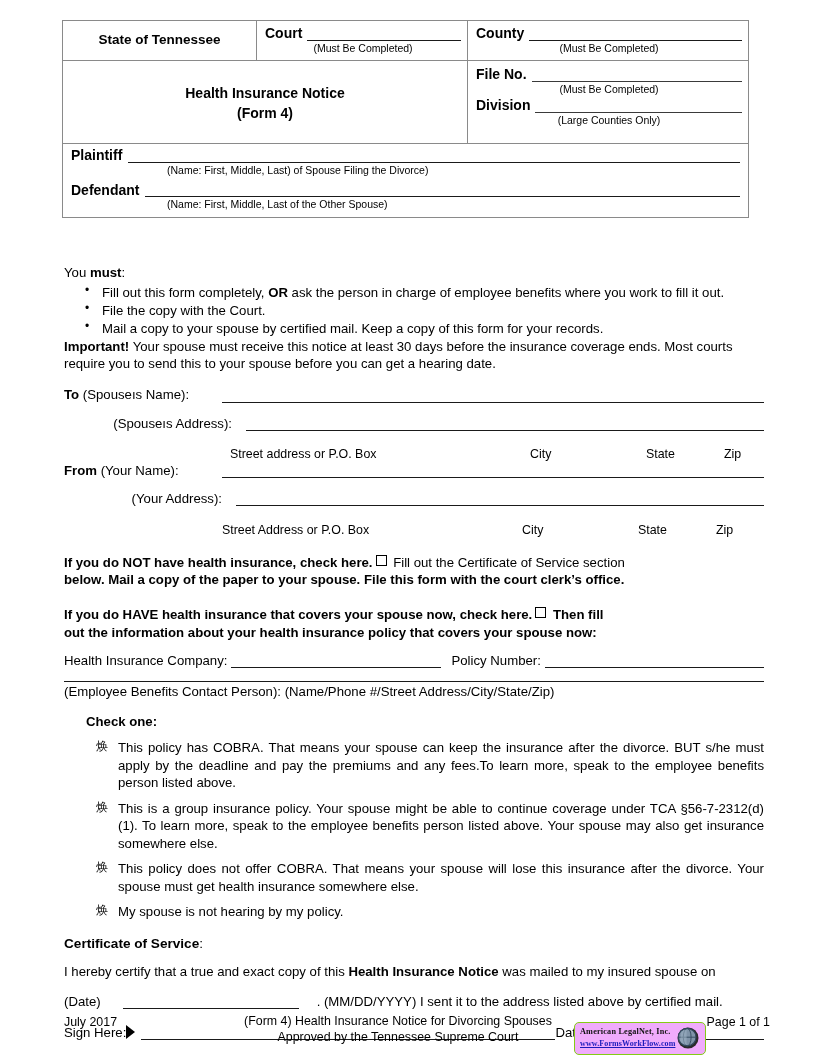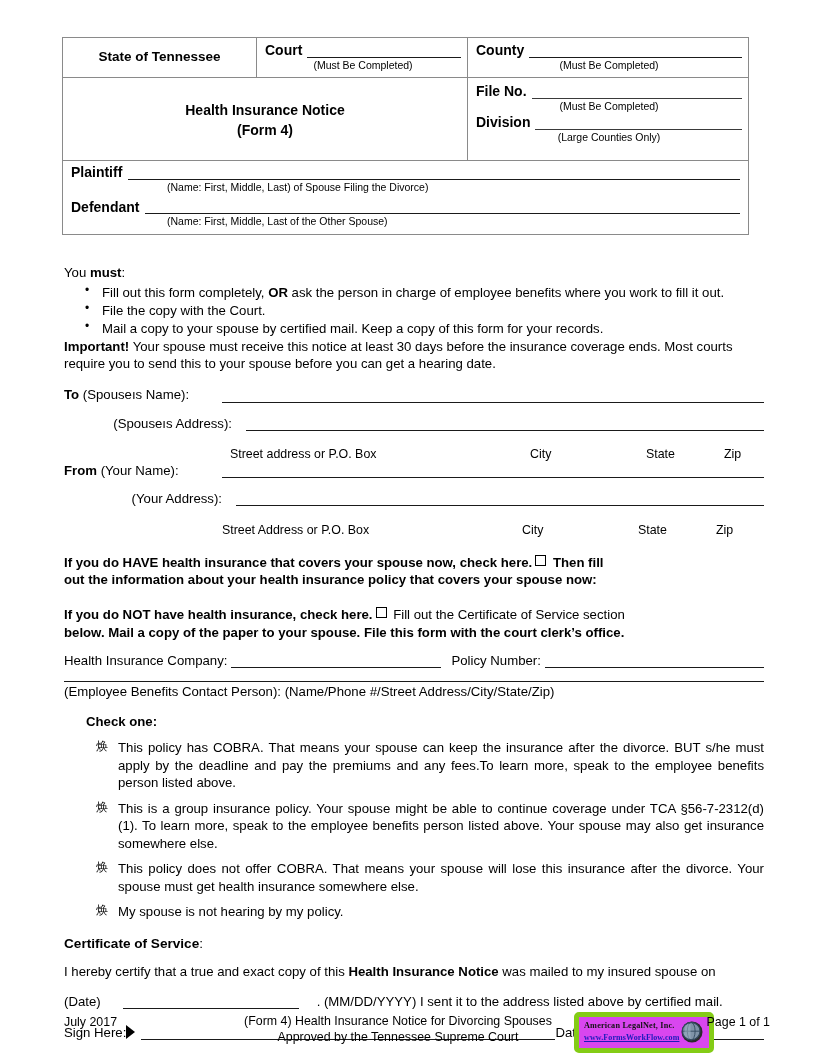--- a/index.html
+++ b/index.html
@@ -27,7 +27,7 @@
   .caption-table {
     position: absolute;
     left: 62px;
-    top: 37px;
+    top: 20px;
     width: 686px;
     border-collapse: collapse;
     table-layout: fixed;

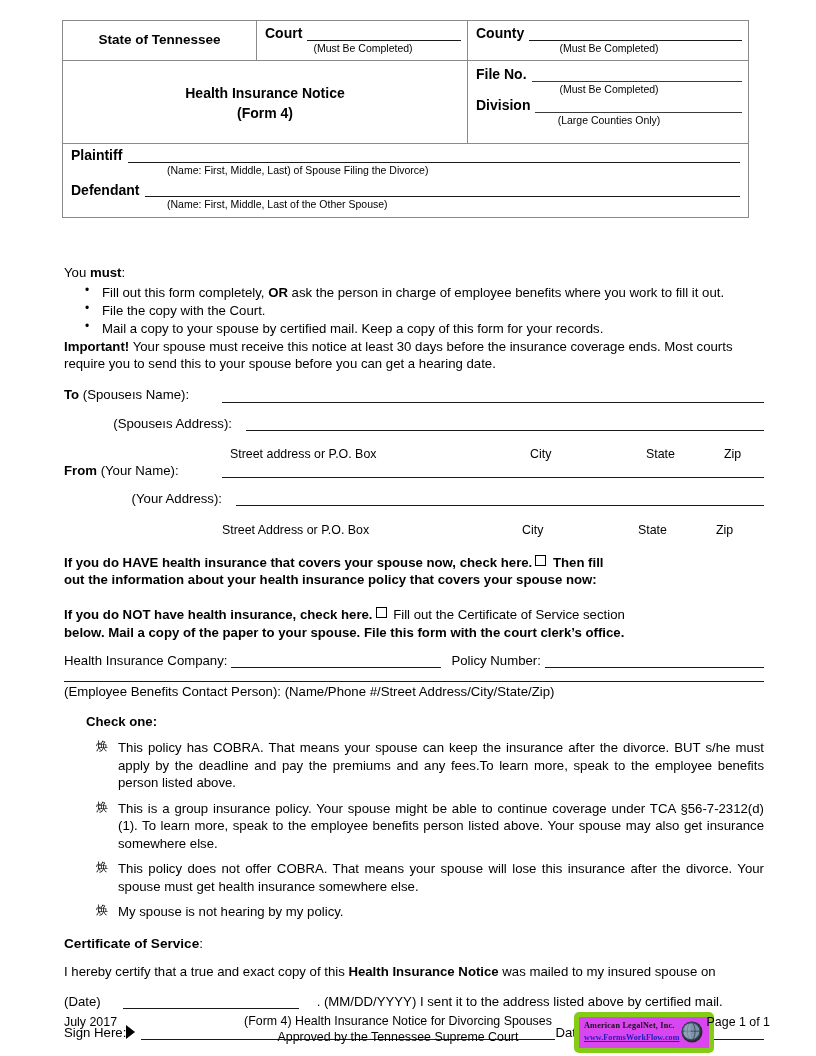--- a/index.html
+++ b/index.html
@@ -465,9 +465,9 @@
       </div>
     </div>
 
+    <div class="stmt b"><span>If you do NOT have health insurance, check here.</span><span class="cbox"></span><span class="reg"> Fill out the Certificate of Service section</span><br><span>below.  Mail a copy of the paper to your spouse.  File this form with the court clerk’s office.</span></div>
+
     <div class="stmt b"><span>If you do HAVE health insurance that covers your spouse now, check here.</span><span class="cbox"></span><span> Then fill</span><br><span>out the information about your health insurance policy that covers your spouse now:</span></div>
-
-    <div class="stmt b"><span>If you do NOT have health insurance, check here.</span><span class="cbox"></span><span class="reg"> Fill out the Certificate of Service section</span><br><span>below.  Mail a copy of the paper to your spouse.  File this form with the court clerk’s office.</span></div>
 
     <div class="insline">
       <span class="lbl">Health Insurance Company:</span>

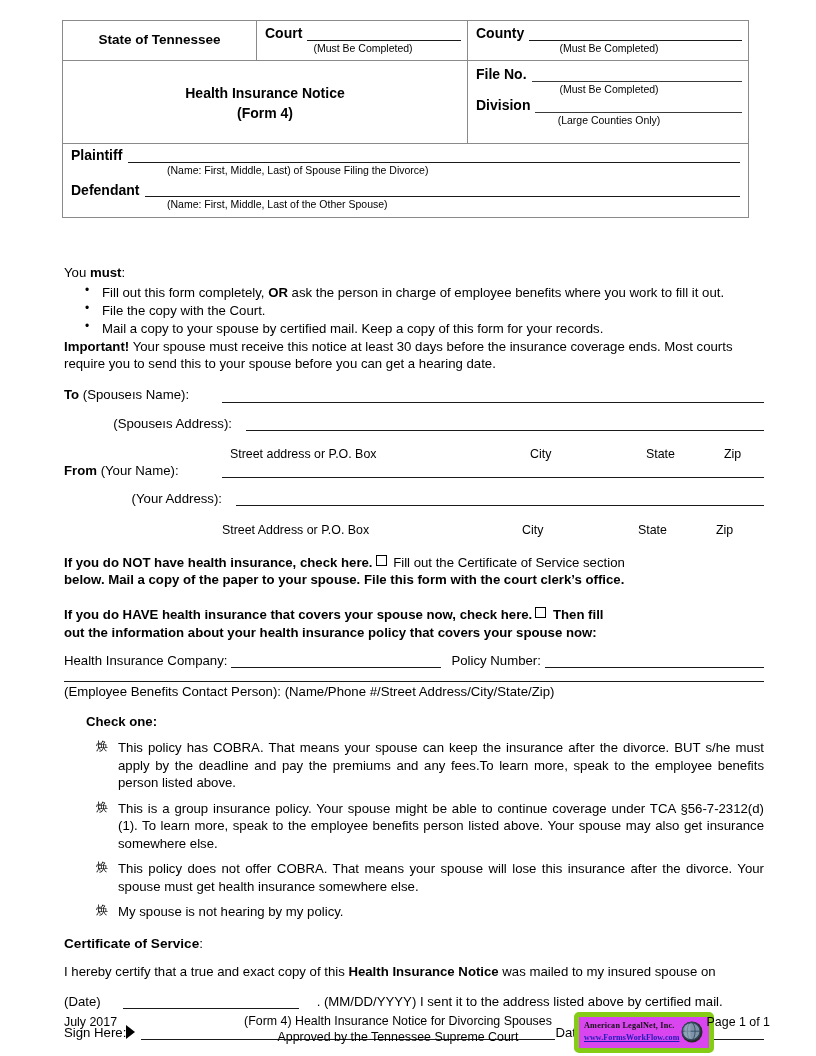--- a/index.html
+++ b/index.html
@@ -311,12 +311,12 @@
   .aln-badge {
     position: absolute;
     left: 510px;
-    top: 2px;
+    top: 12px;
     width: 130px;
     height: 31px;
-    border: 5px solid #84cc16;
+    border: 1px solid #84cc16;
     border-radius: 5px;
-    background: #d946ef;
+    background: #f0abfc;
     overflow: hidden;
   }
   .aln-name {

